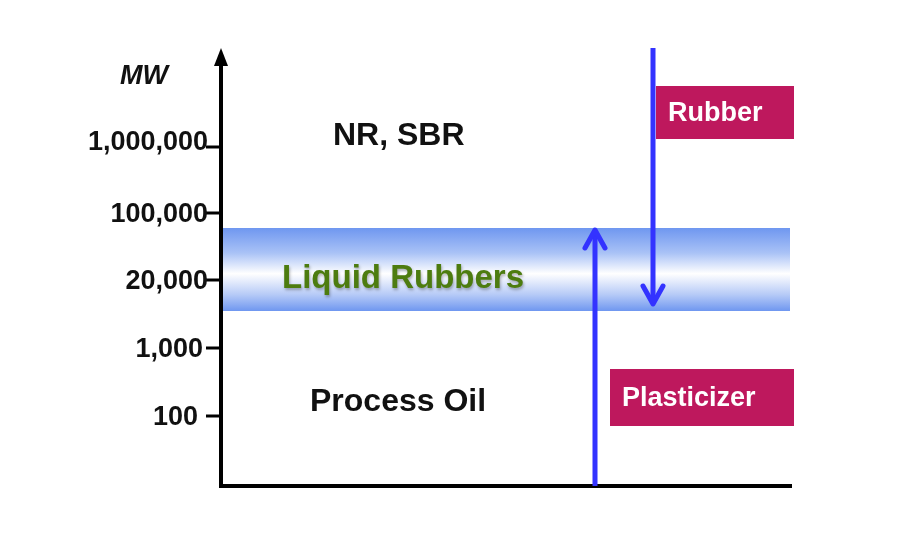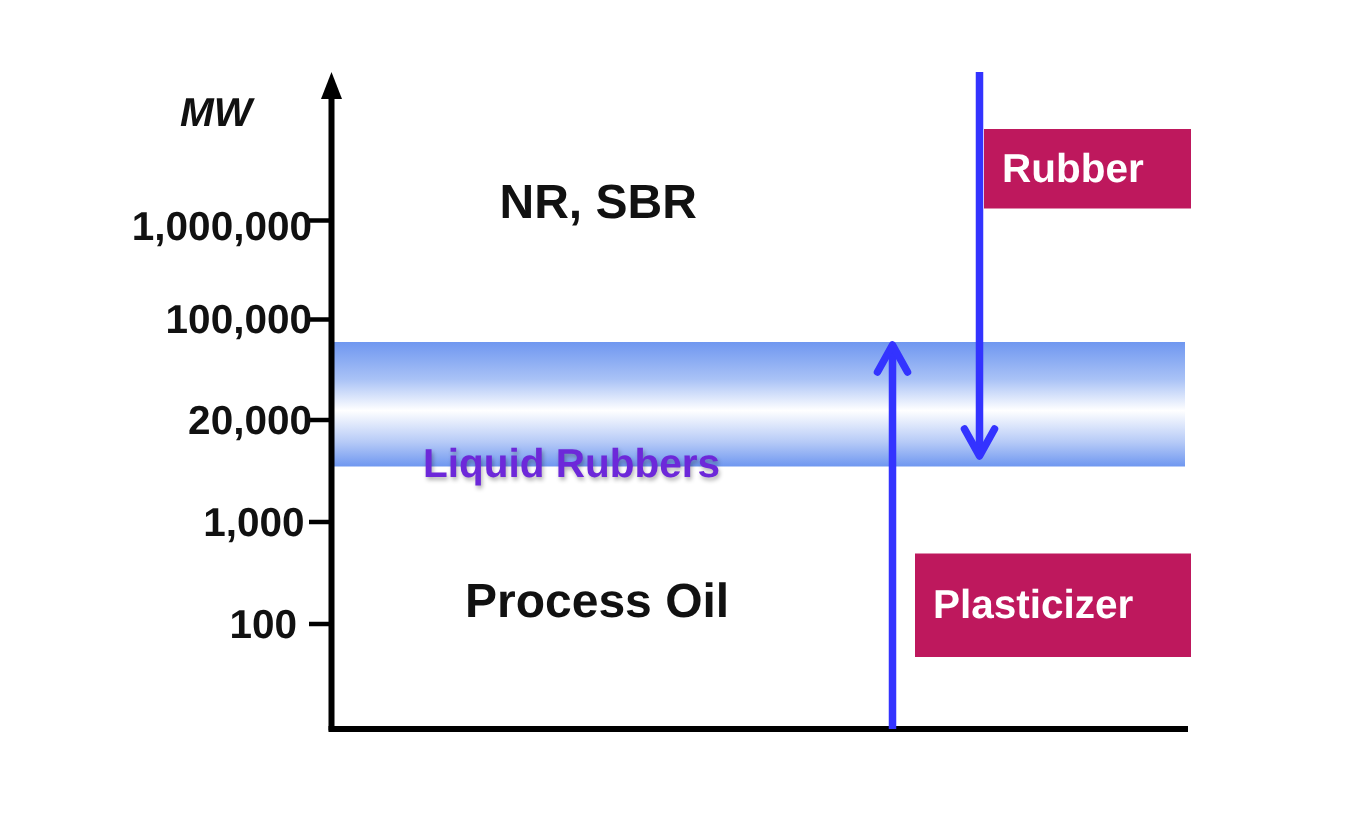--- a/index.html
+++ b/index.html
@@ -41,7 +41,7 @@
 
 <div class="abs axis-title">MW</div>
 
-<div class="abs ylabel" style="top:136px">1,000,000</div>
+<div class="abs ylabel" style="top:126px">1,000,000</div>
 <div class="abs ylabel" style="top:198px">100,000</div>
 <div class="abs ylabel" style="top:265px">20,000</div>
 <div class="abs ylabel" style="top:333px;width:145px">1,000</div>

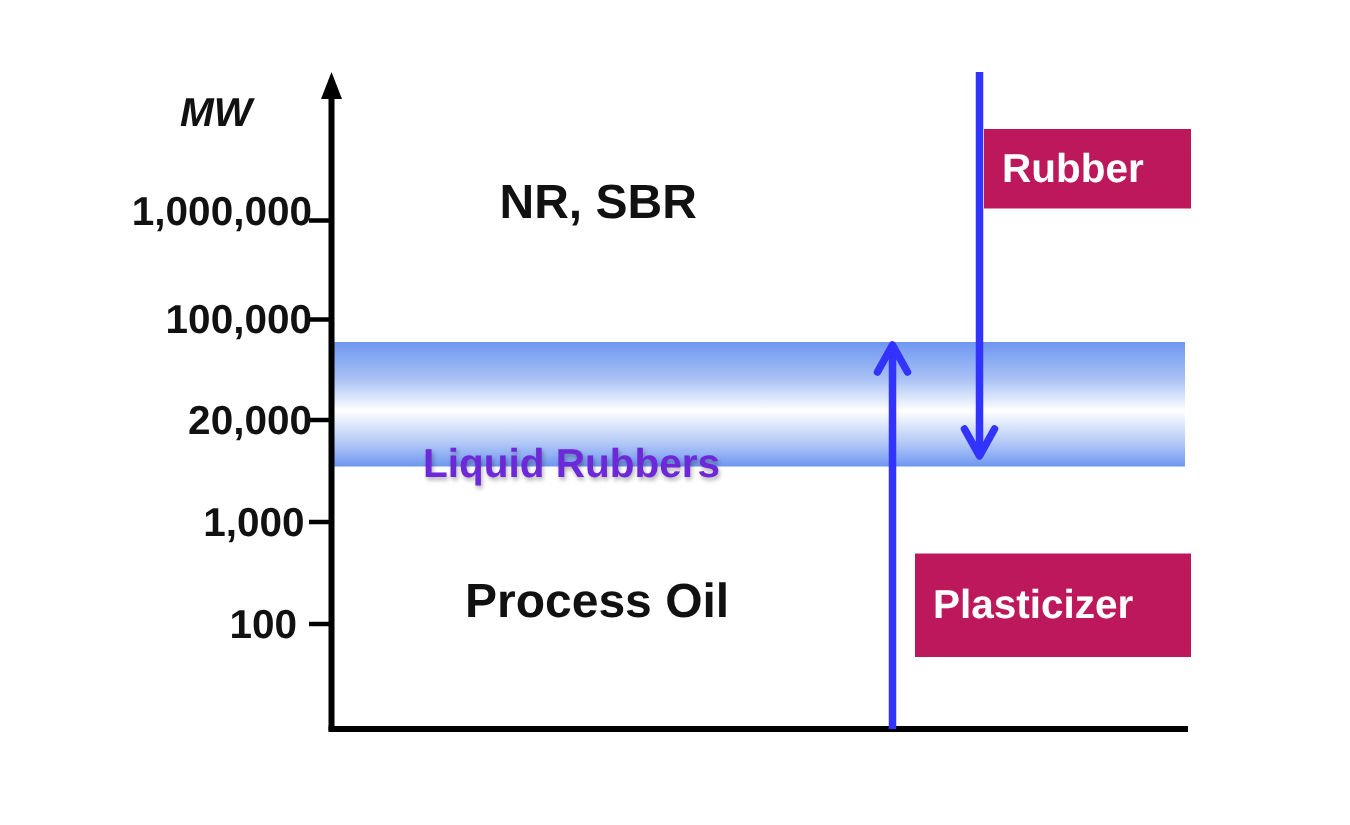--- a/index.html
+++ b/index.html
@@ -10,7 +10,7 @@
   .region{font-size:32px;color:#111;}
   .band{left:222px;top:228px;width:568px;height:83px;
     background:linear-gradient(to bottom,#6f97f0 0%,#a9c2f6 30%,#ffffff 55%,#b7cbf7 80%,#6f97f0 100%);}
-  .band-label{left:282px;top:258px;font-size:27px;color:#6d28d9;text-shadow:1px 2px 3px rgba(0,0,0,0.3);margin-top:36px;}
+  .band-label{left:282px;top:258px;font-size:33px;color:#4d7c0f;text-shadow:1px 2px 3px rgba(0,0,0,0.3);}
   .tag{background:#be185d;color:#fff;font-size:27px;padding:0 12px;display:flex;align-items:center;}
   svg{position:absolute;left:0;top:0;}
 </style>

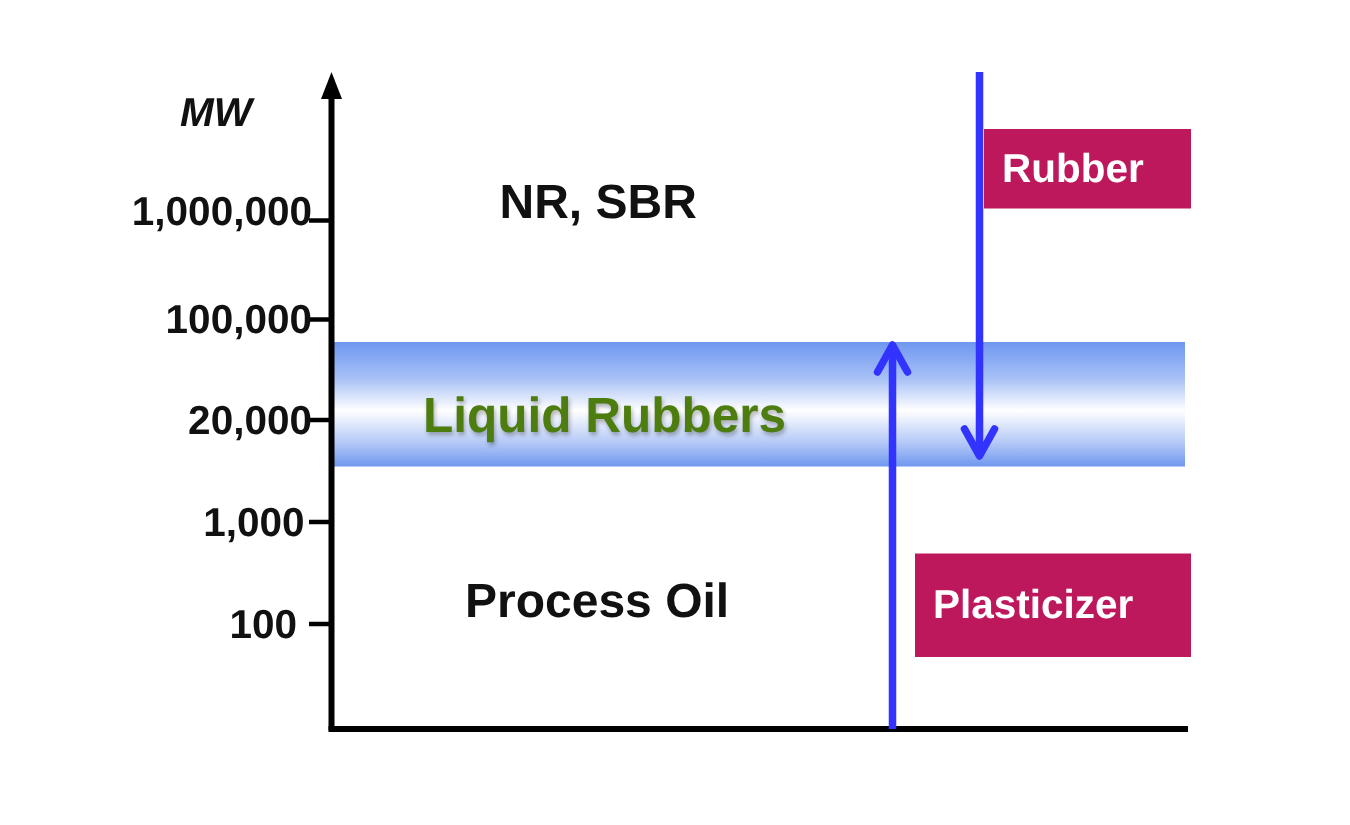--- a/index.html
+++ b/index.html
@@ -52,6 +52,6 @@
 <div class="abs region" style="left:310px;top:382px">Process Oil</div>
 
 <div class="abs tag" style="left:656px;top:86px;height:53px;width:114px">Rubber</div>
-<div class="abs tag" style="left:610px;top:369px;height:69px;width:160px">Plasticizer</div>
+<div class="abs tag" style="left:610px;top:369px;height:57px;width:160px">Plasticizer</div>
 
 </body></html>

